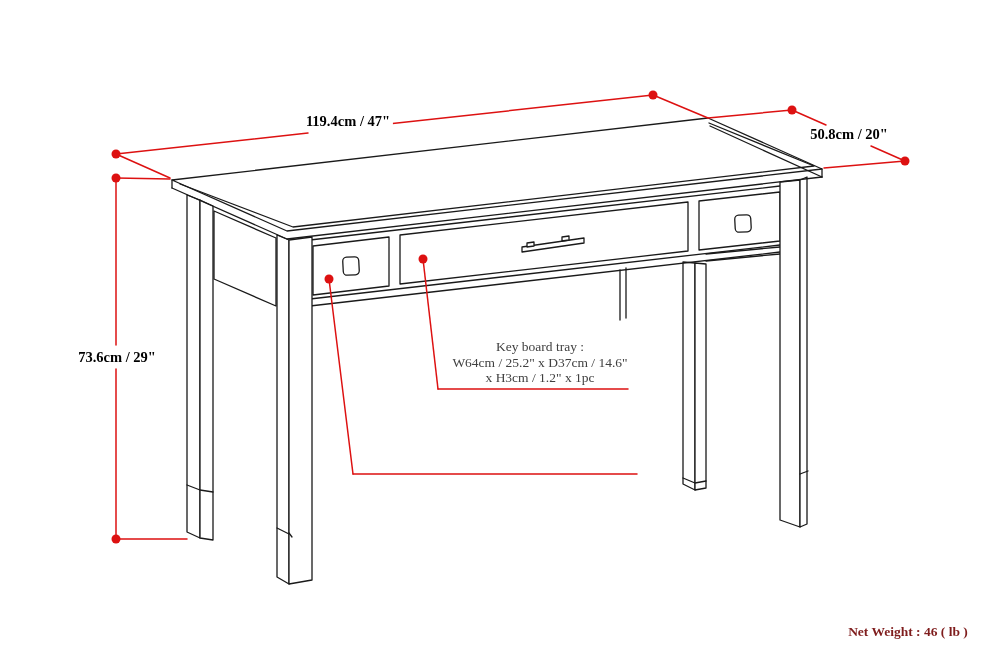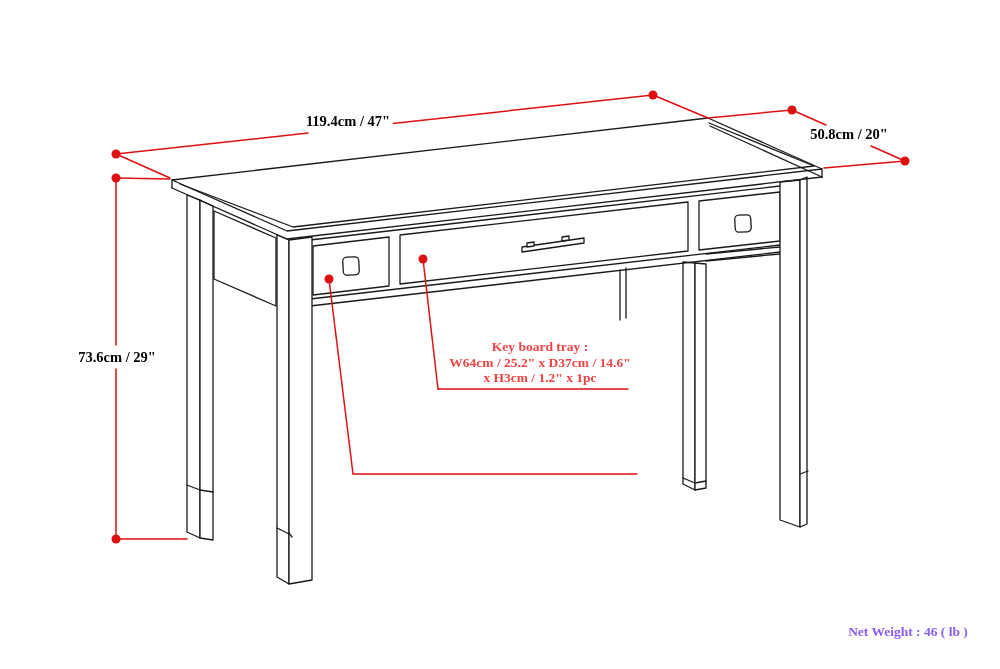--- a/index.html
+++ b/index.html
@@ -15,7 +15,7 @@
   }
   .anno-block{
     position:absolute;transform:translate(-50%,-50%);
-    font-weight:bold;font-size:13.5px;color:#ef4444;text-align:center;
+    font-weight:normal;font-size:13.5px;color:#404040;text-align:center;
     line-height:15.5px;white-space:nowrap;
   }
   .net-weight{

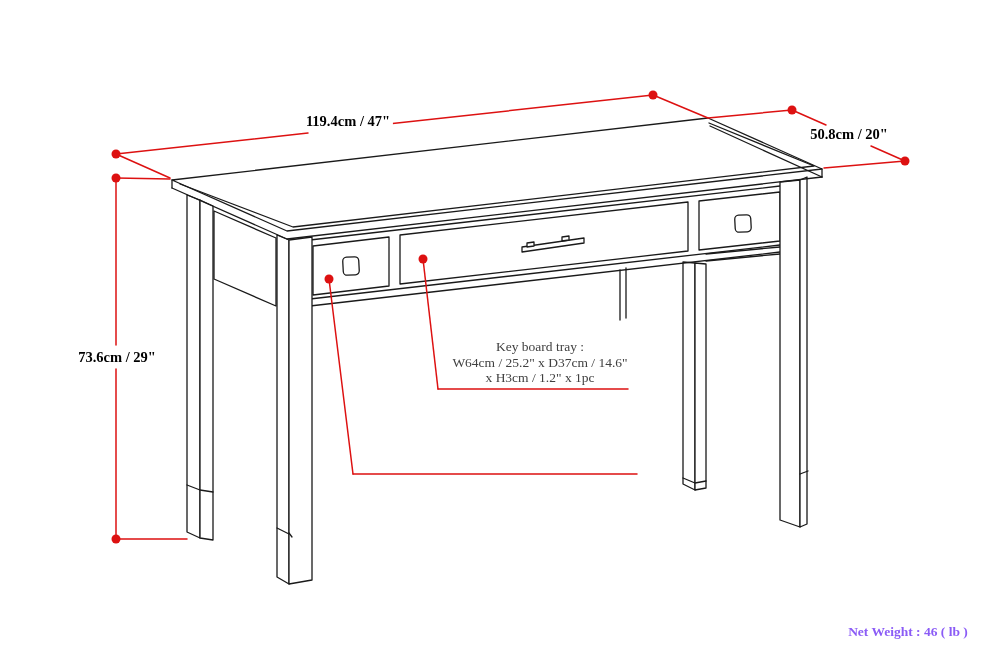--- a/index.html
+++ b/index.html
@@ -20,7 +20,7 @@
   }
   .net-weight{
     position:absolute;transform:translate(-50%,-50%);
-    font-weight:bold;font-size:13.5px;color:#8b5cf6;white-space:nowrap;
+    font-weight:bold;font-size:13.5px;color:#7f1d1d;white-space:nowrap;
   }
 </style>
 </head>

